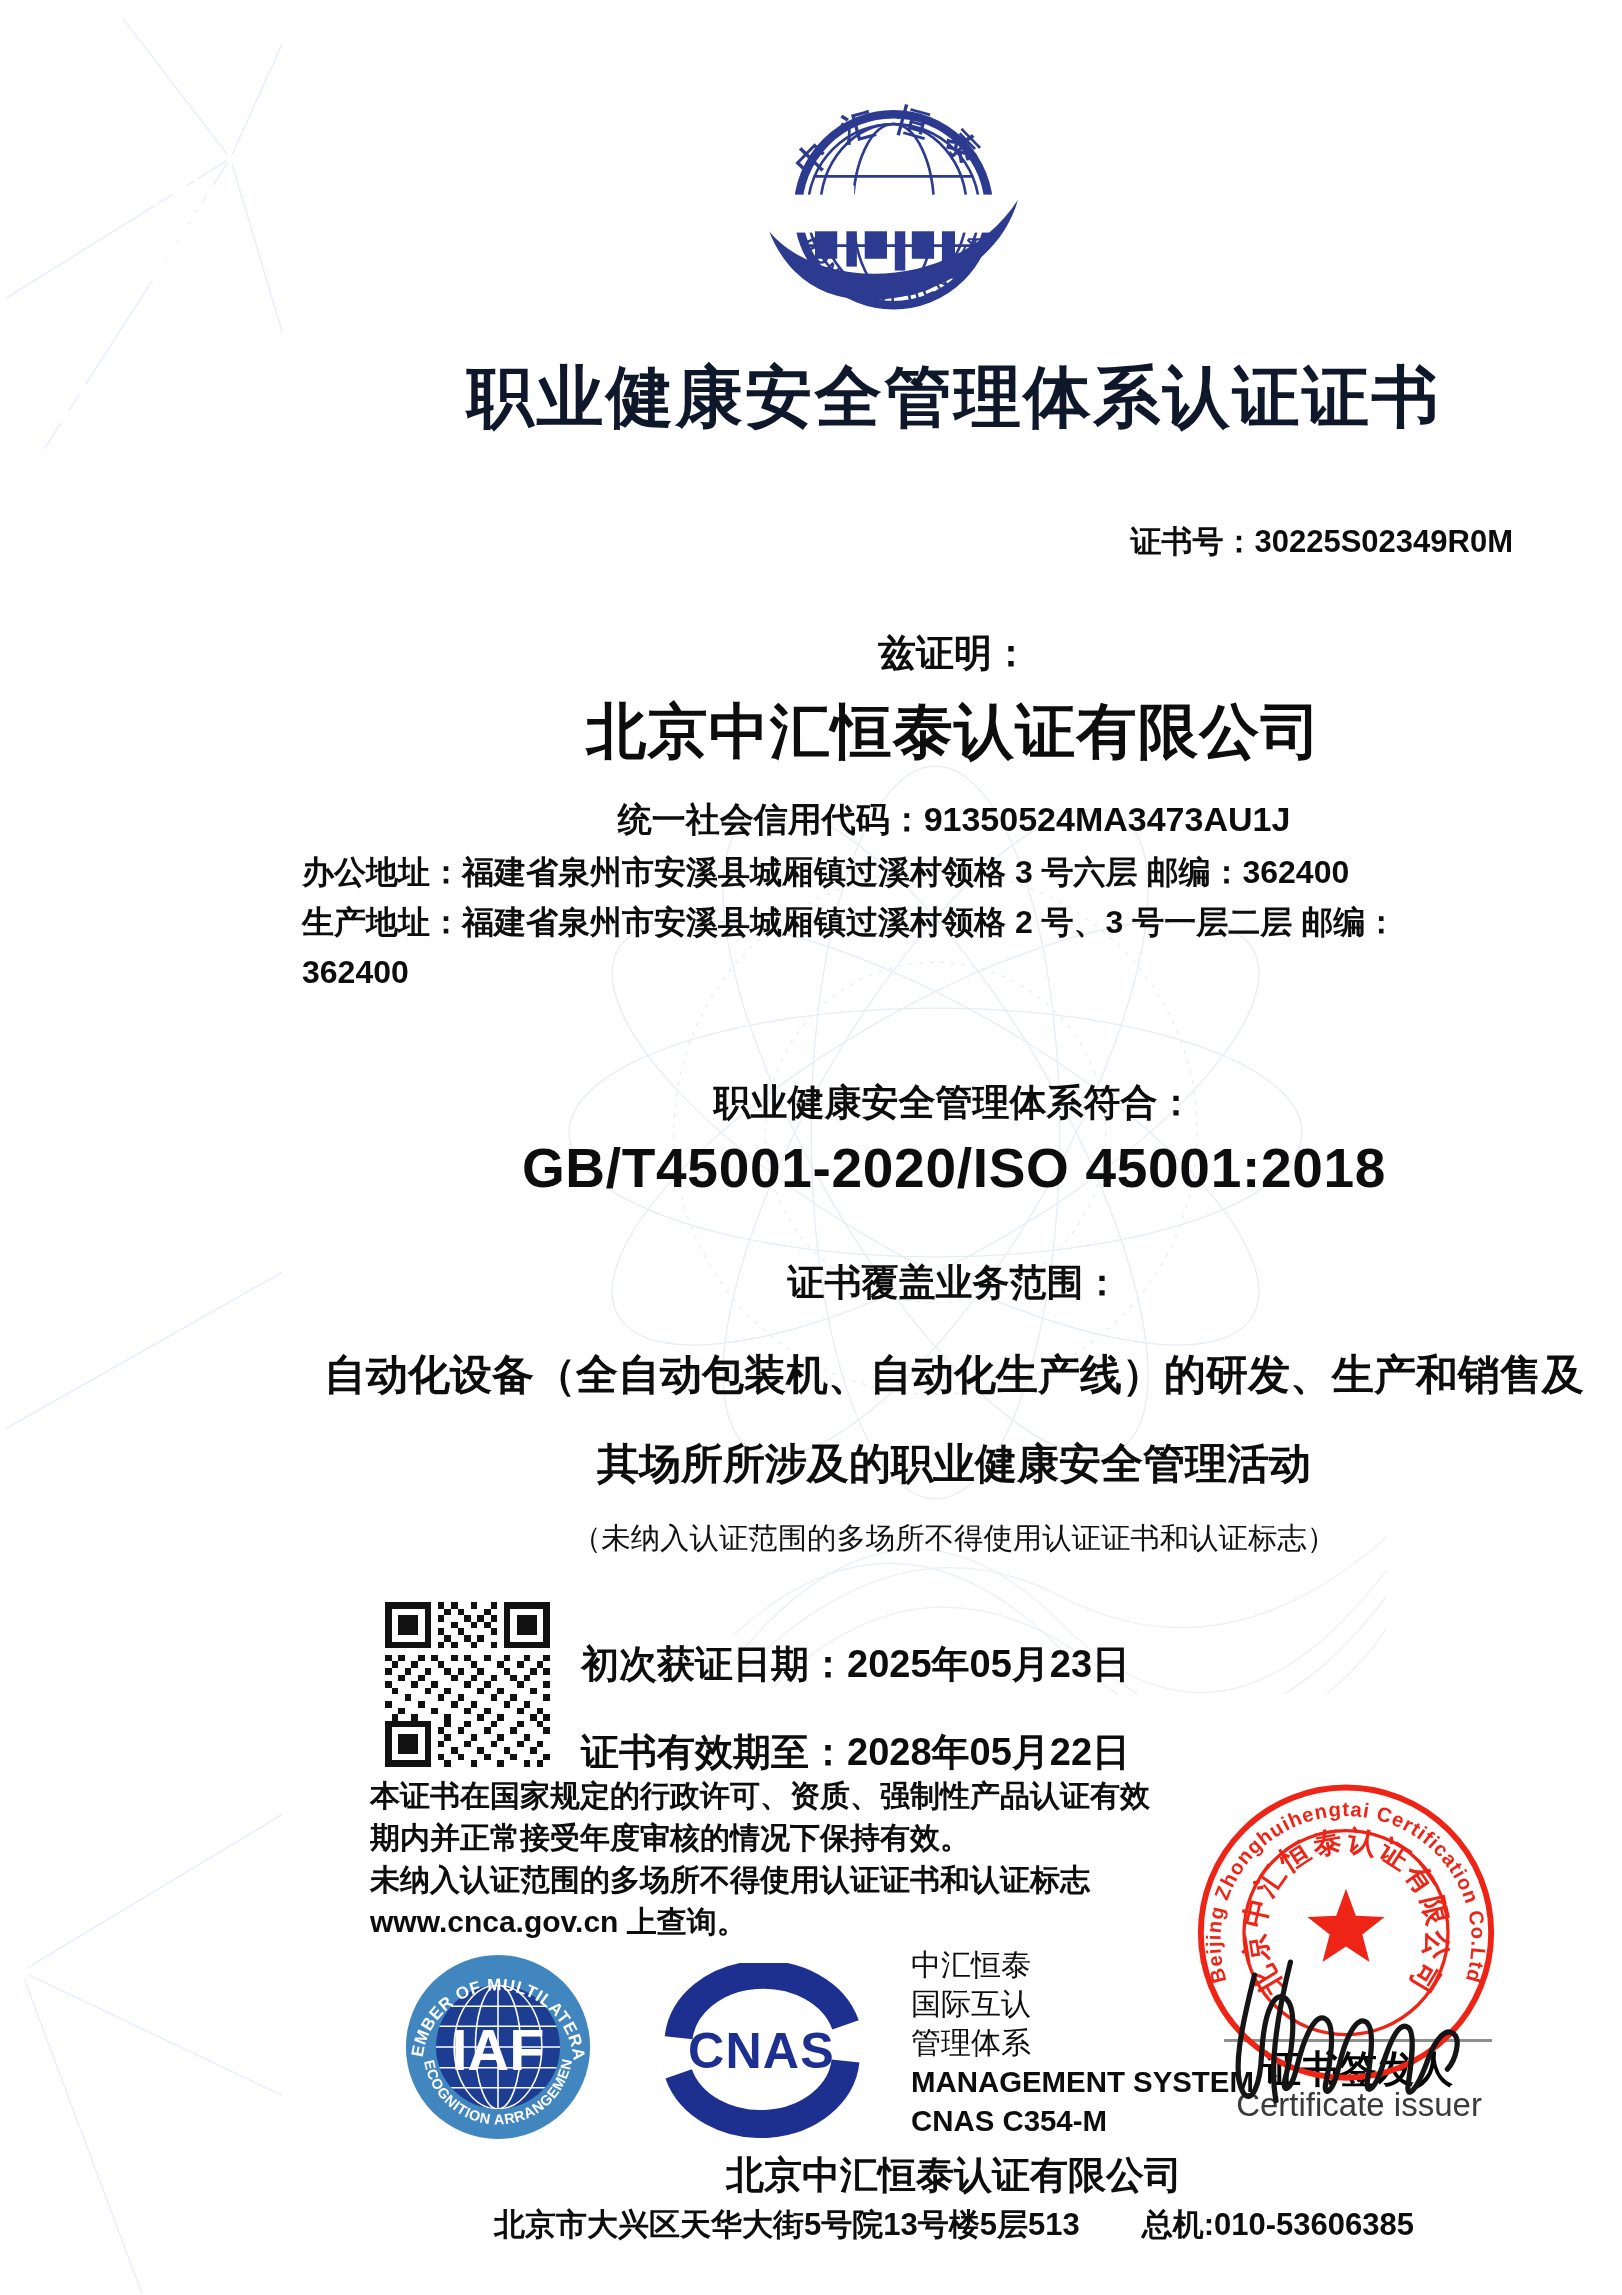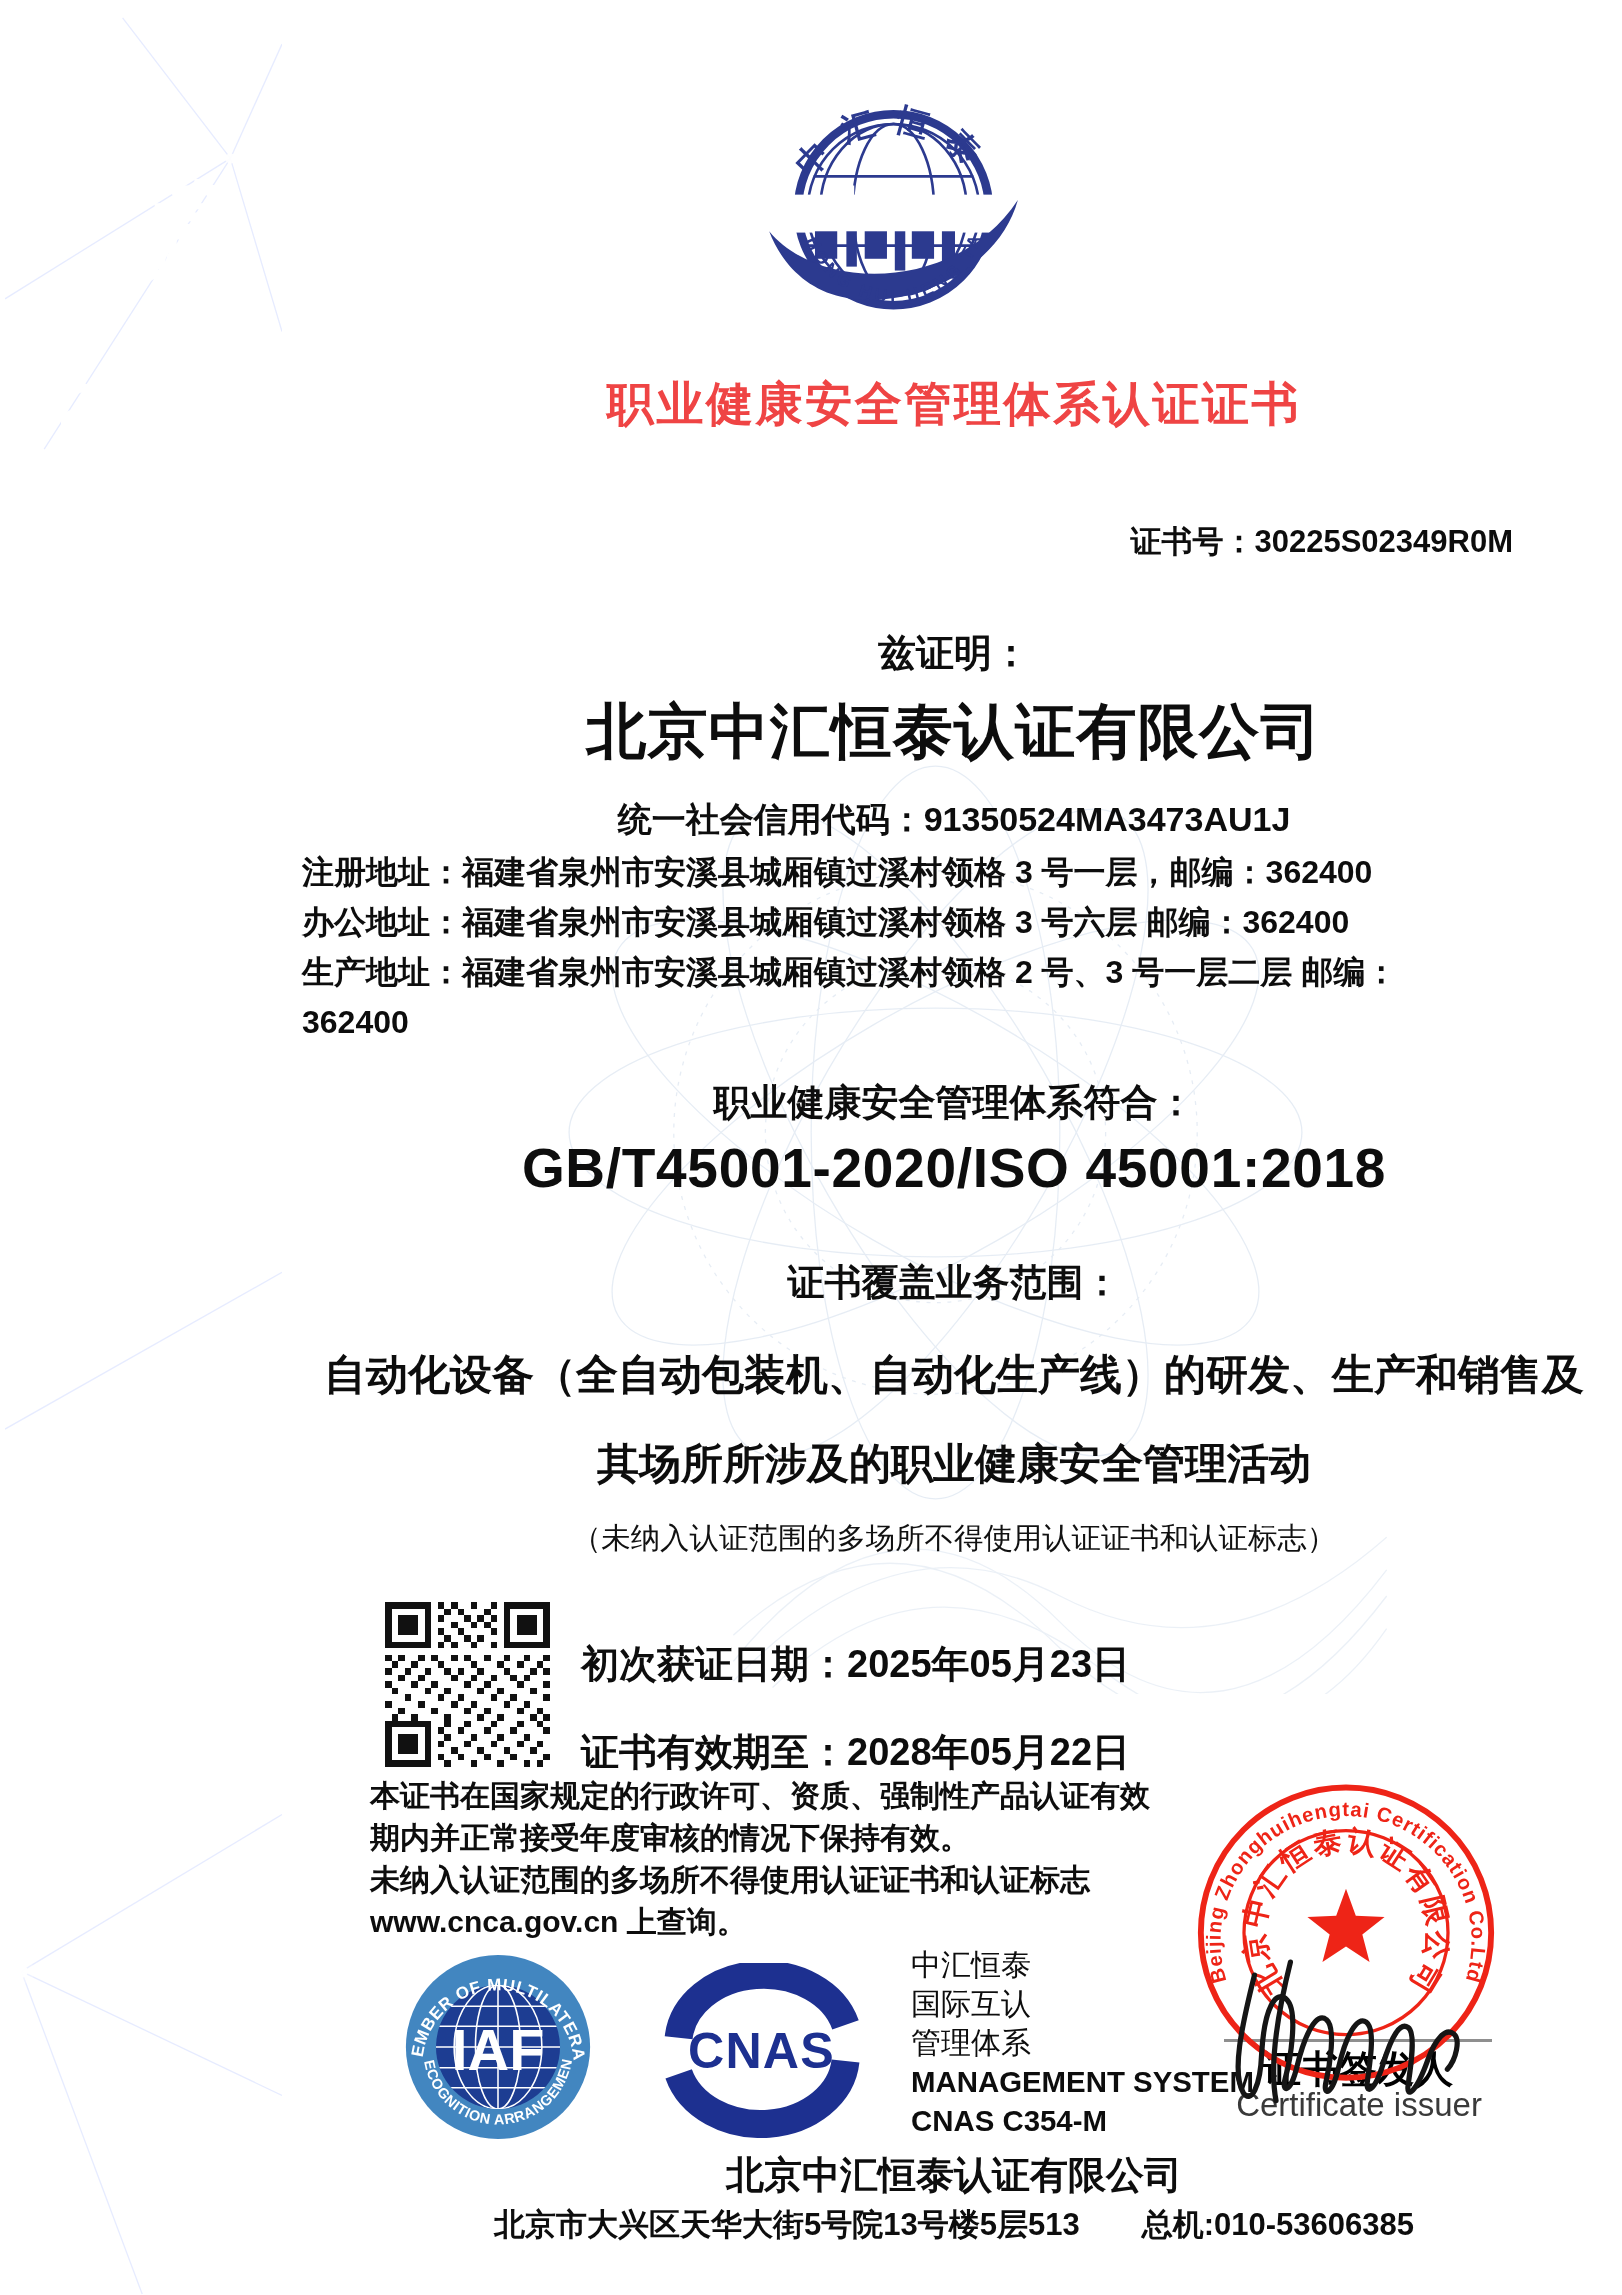--- a/index.html
+++ b/index.html
@@ -20,7 +20,7 @@
   
   .abs{position:absolute;}
   .cblock{position:absolute;left:285px;width:1338px;text-align:center;}
-  .title{top:373px;font-size:47px;font-weight:900;letter-spacing:2.6px;color:#ef4444;}
+  .title{top:352px;font-size:67px;font-weight:900;letter-spacing:2.6px;color:#0f172a;}
   .certno{position:absolute;right:110px;top:521px;font-size:31px;font-weight:600;}
   .certify{top:628px;font-size:38px;font-weight:600;}
   .company{top:692px;font-size:60px;font-weight:900;letter-spacing:1.3px;}

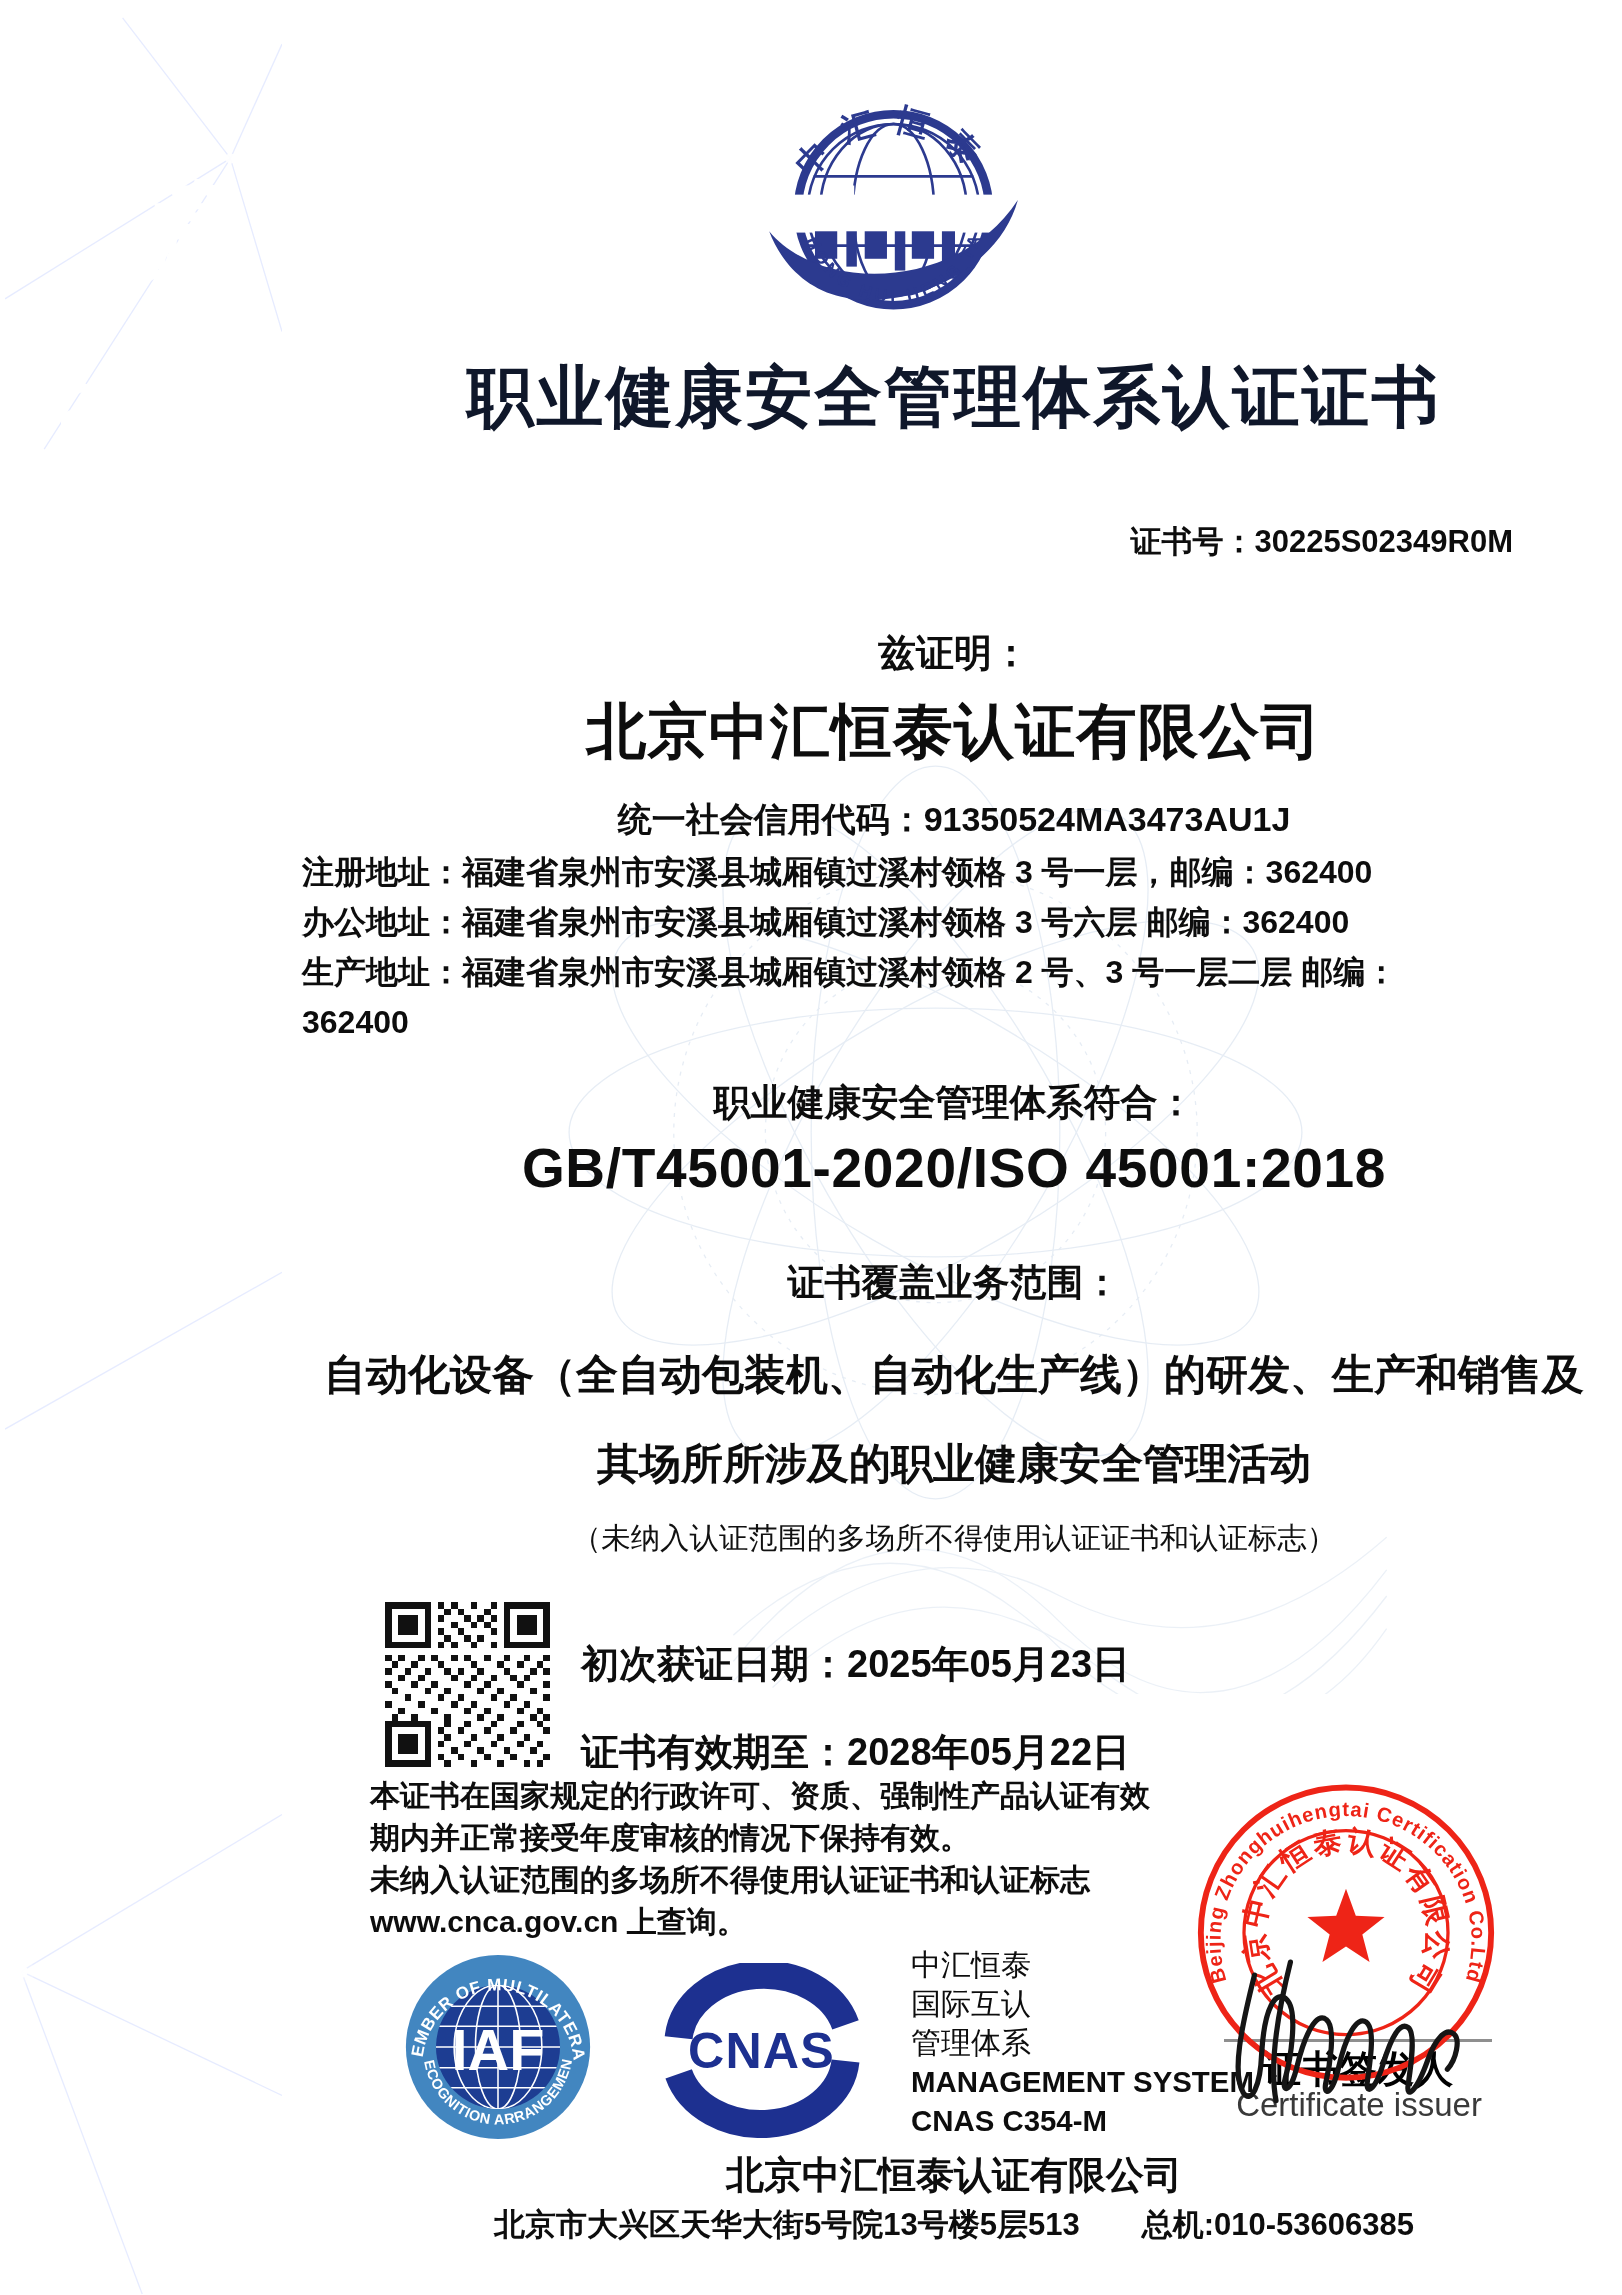--- a/index.html
+++ b/index.html
@@ -155,7 +155,6 @@
   <div class="cblock credit">统一社会信用代码：91350524MA3473AU1J</div>
 
   <div class="addr">
-    <div>注册地址：福建省泉州市安溪县城厢镇过溪村领格 3 号一层，邮编：362400</div>
     <div>办公地址：福建省泉州市安溪县城厢镇过溪村领格 3 号六层  邮编：362400</div>
     <div>生产地址：福建省泉州市安溪县城厢镇过溪村领格 2 号、3 号一层二层 邮编：</div>
     <div>362400</div>

